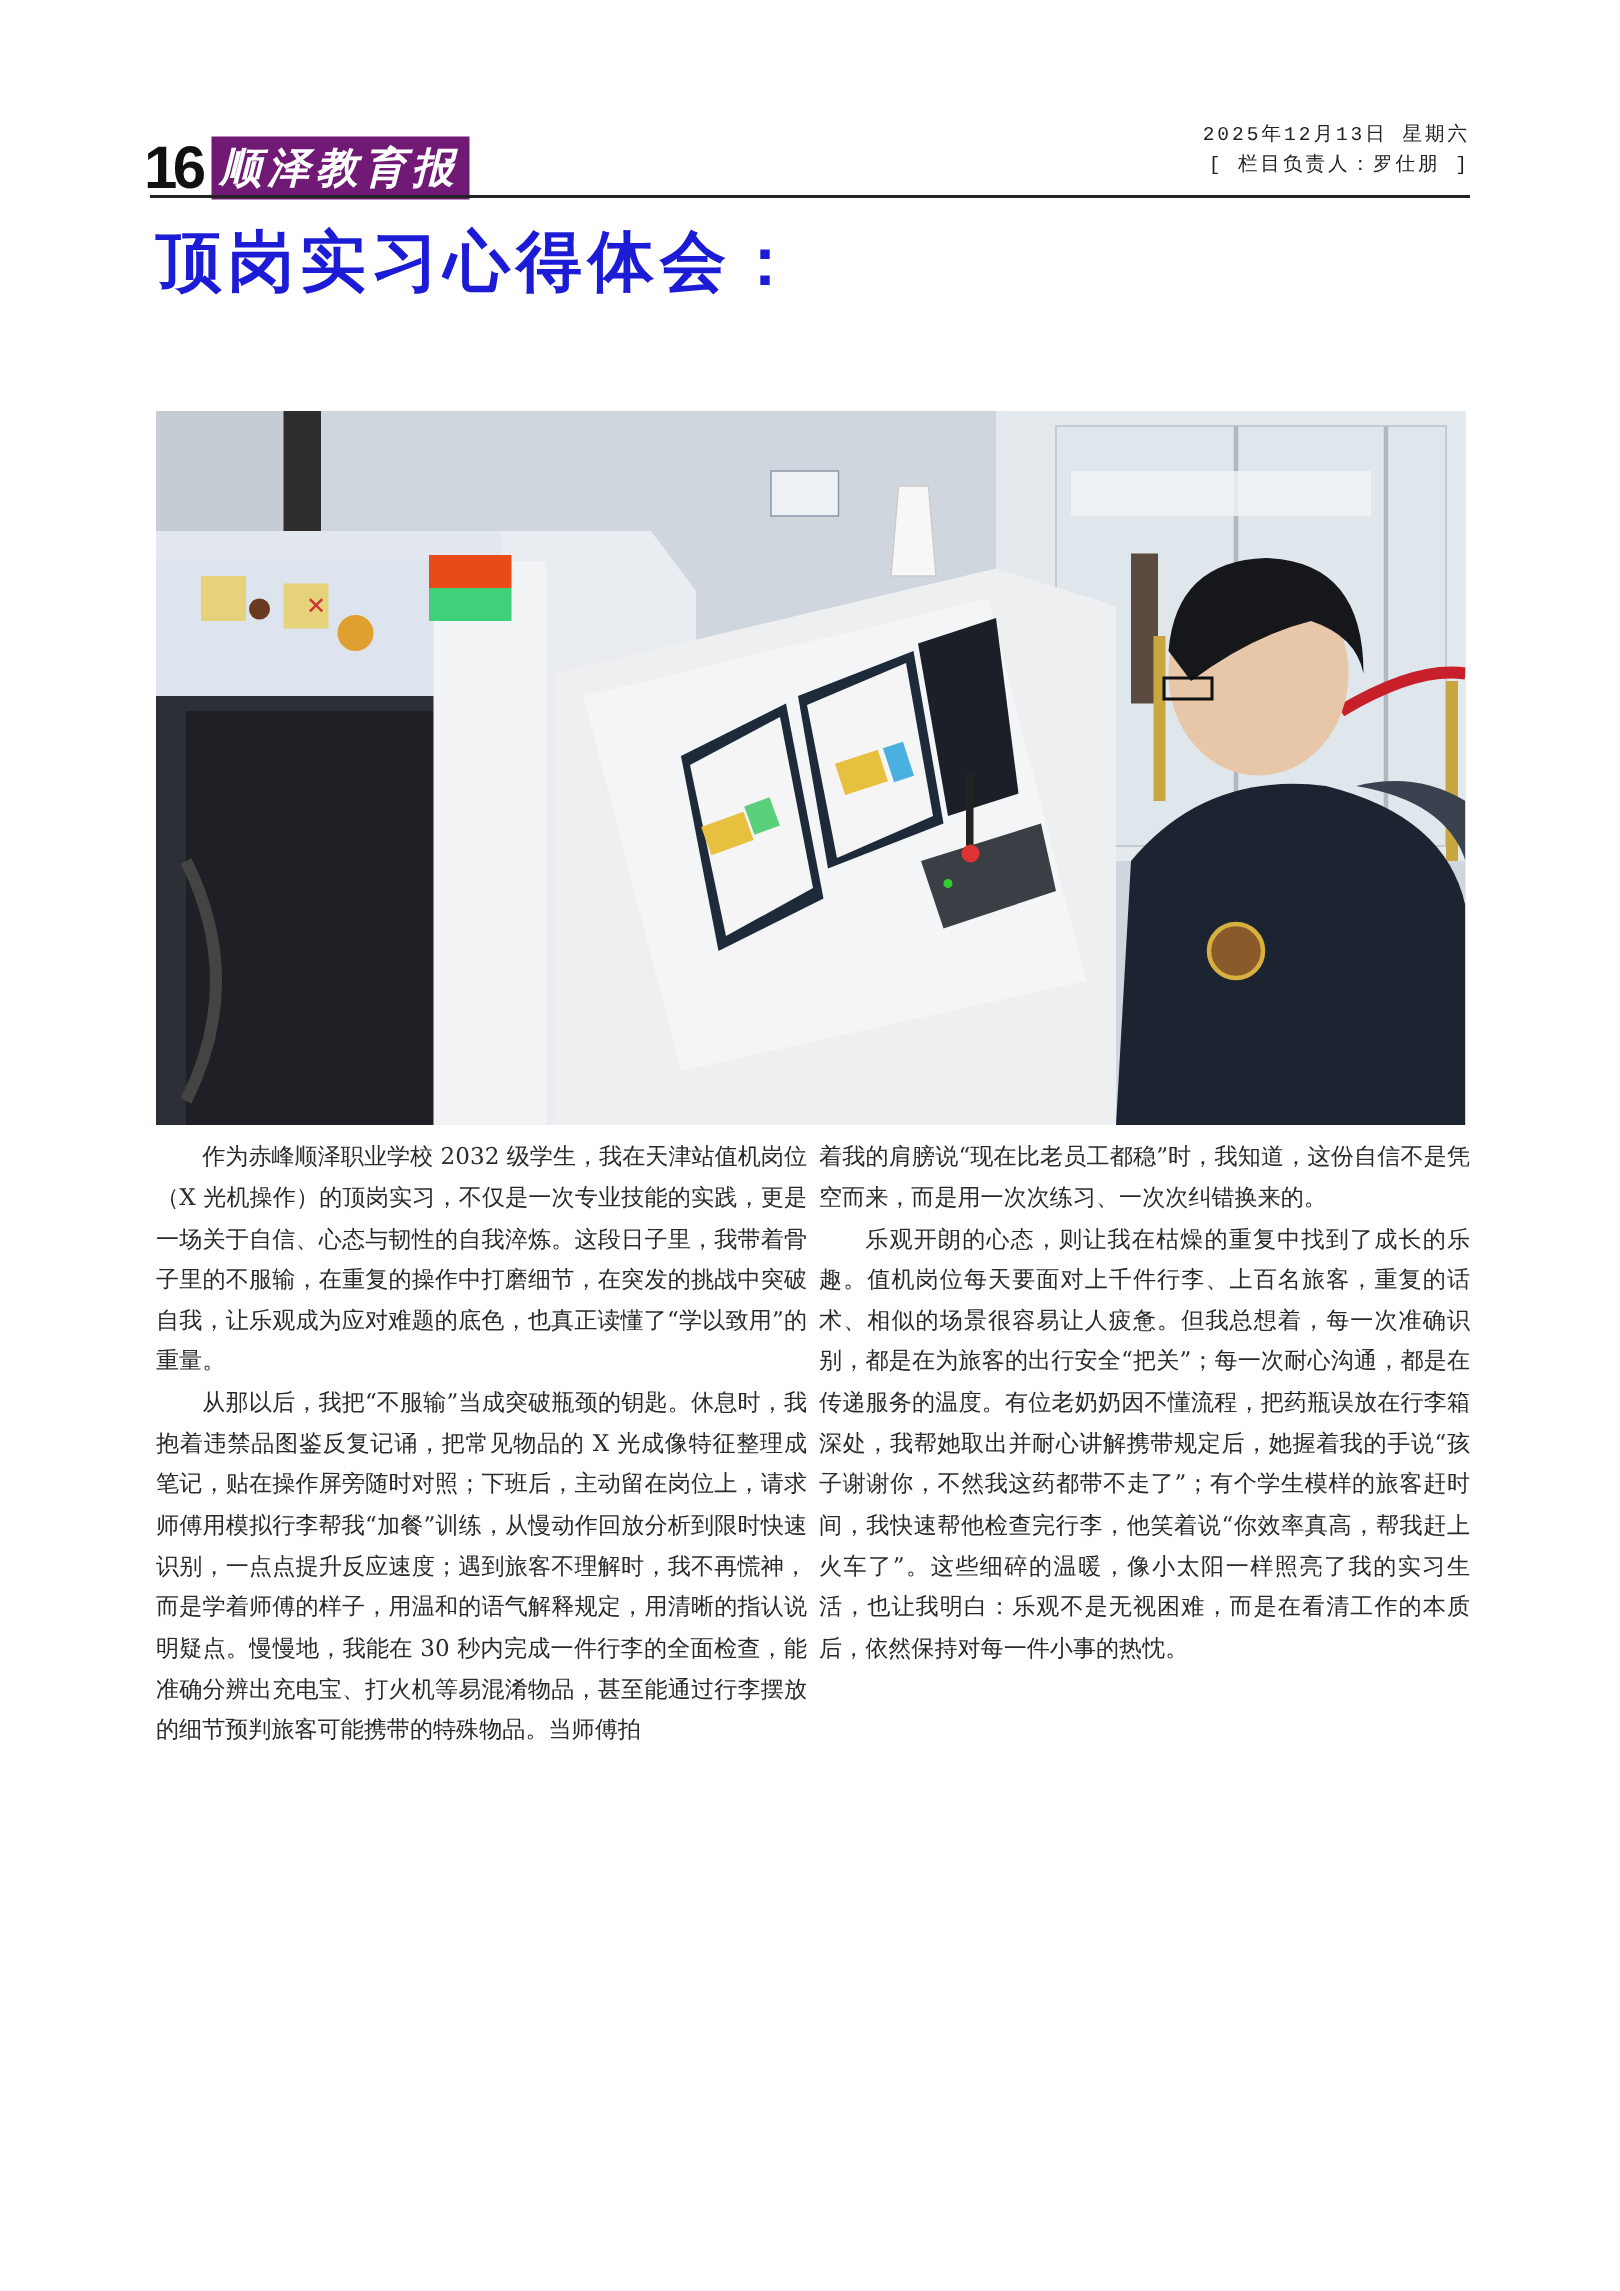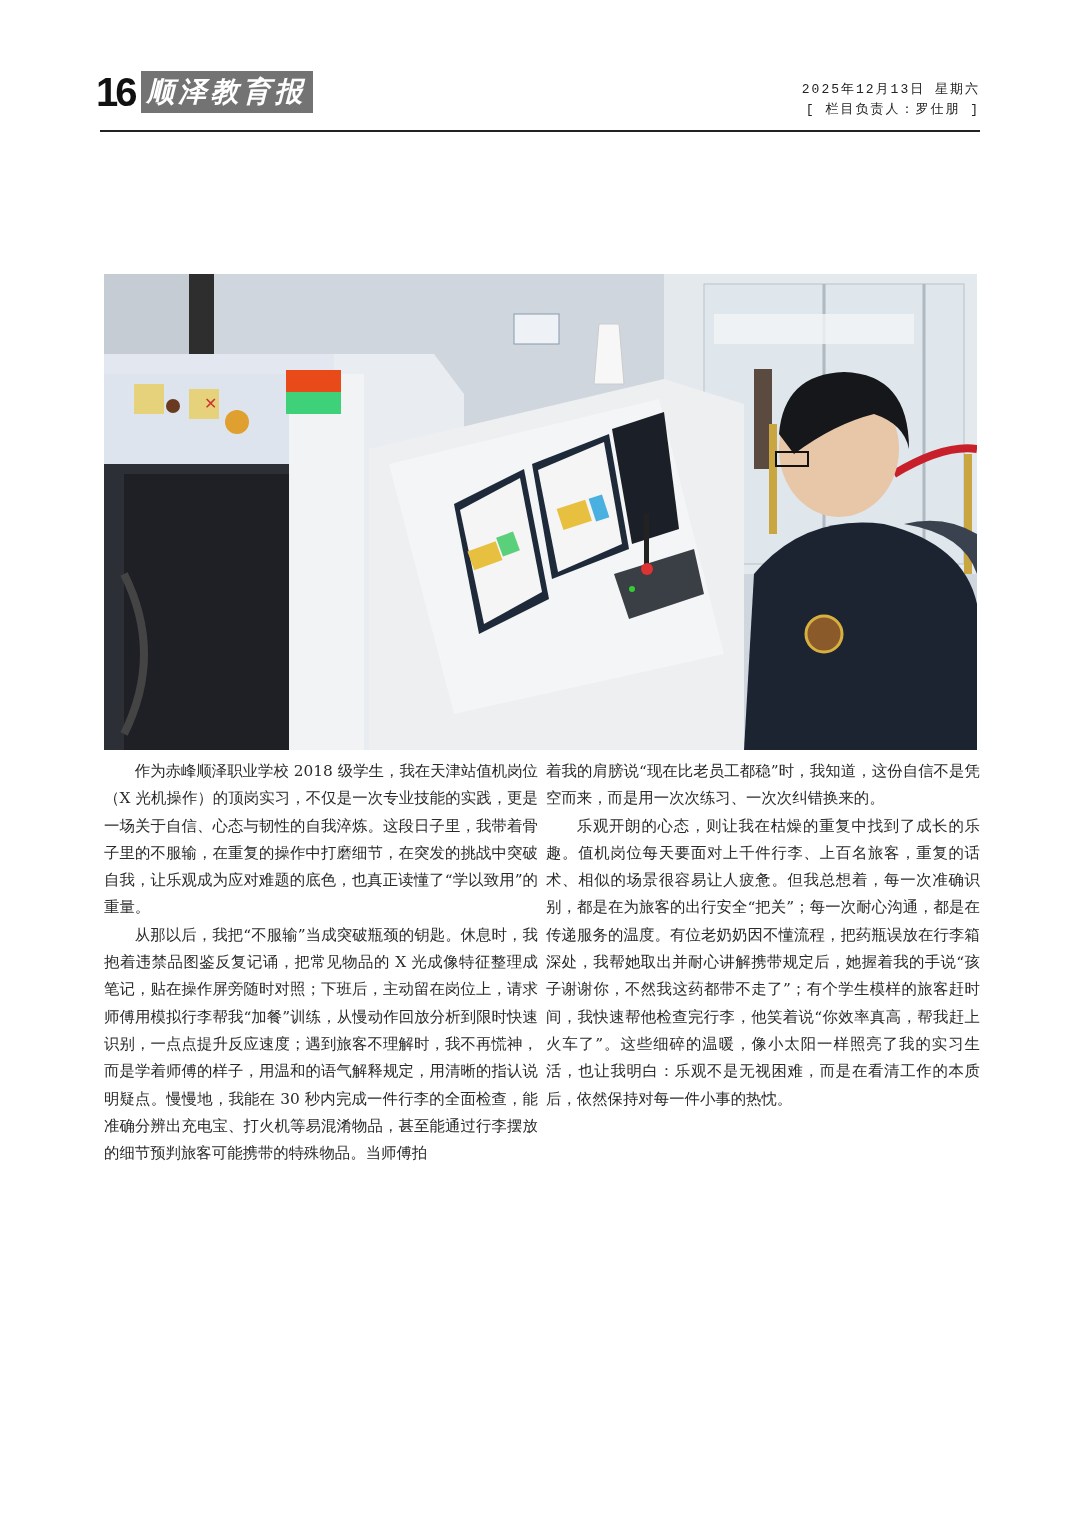--- a/index.html
+++ b/index.html
@@ -4,7 +4,7 @@
 <style>
   html, body { margin:0; padding:0; background:#ffffff; }
   body { width:1080px; height:1527px; position:relative; overflow:hidden; font-family:"DejaVu Serif","Liberation Serif",serif; color:#1a1a1a; }
-  .masthead { position:absolute; left:96px; top:70px; height:44px; display:flex; align-items:center; }
+  .masthead { position:absolute; left:96px; top:90px; height:44px; display:flex; align-items:center; }
   .page-num { font-family:"Liberation Sans","DejaVu Sans",sans-serif; font-weight:bold; font-size:40px; letter-spacing:-3px; color:#111; line-height:1; margin-right:6px; }
   .paper-name { background:#737373; color:#fff; font-family:"DejaVu Serif",serif; font-weight:bold; font-size:28px; padding:0 6px; height:42px; line-height:42px; letter-spacing:4px; font-style:italic; }
   .section-name { font-family:"DejaVu Sans",sans-serif; font-weight:bold; font-size:29px; letter-spacing:6px; margin-left:14px; color:#111; }

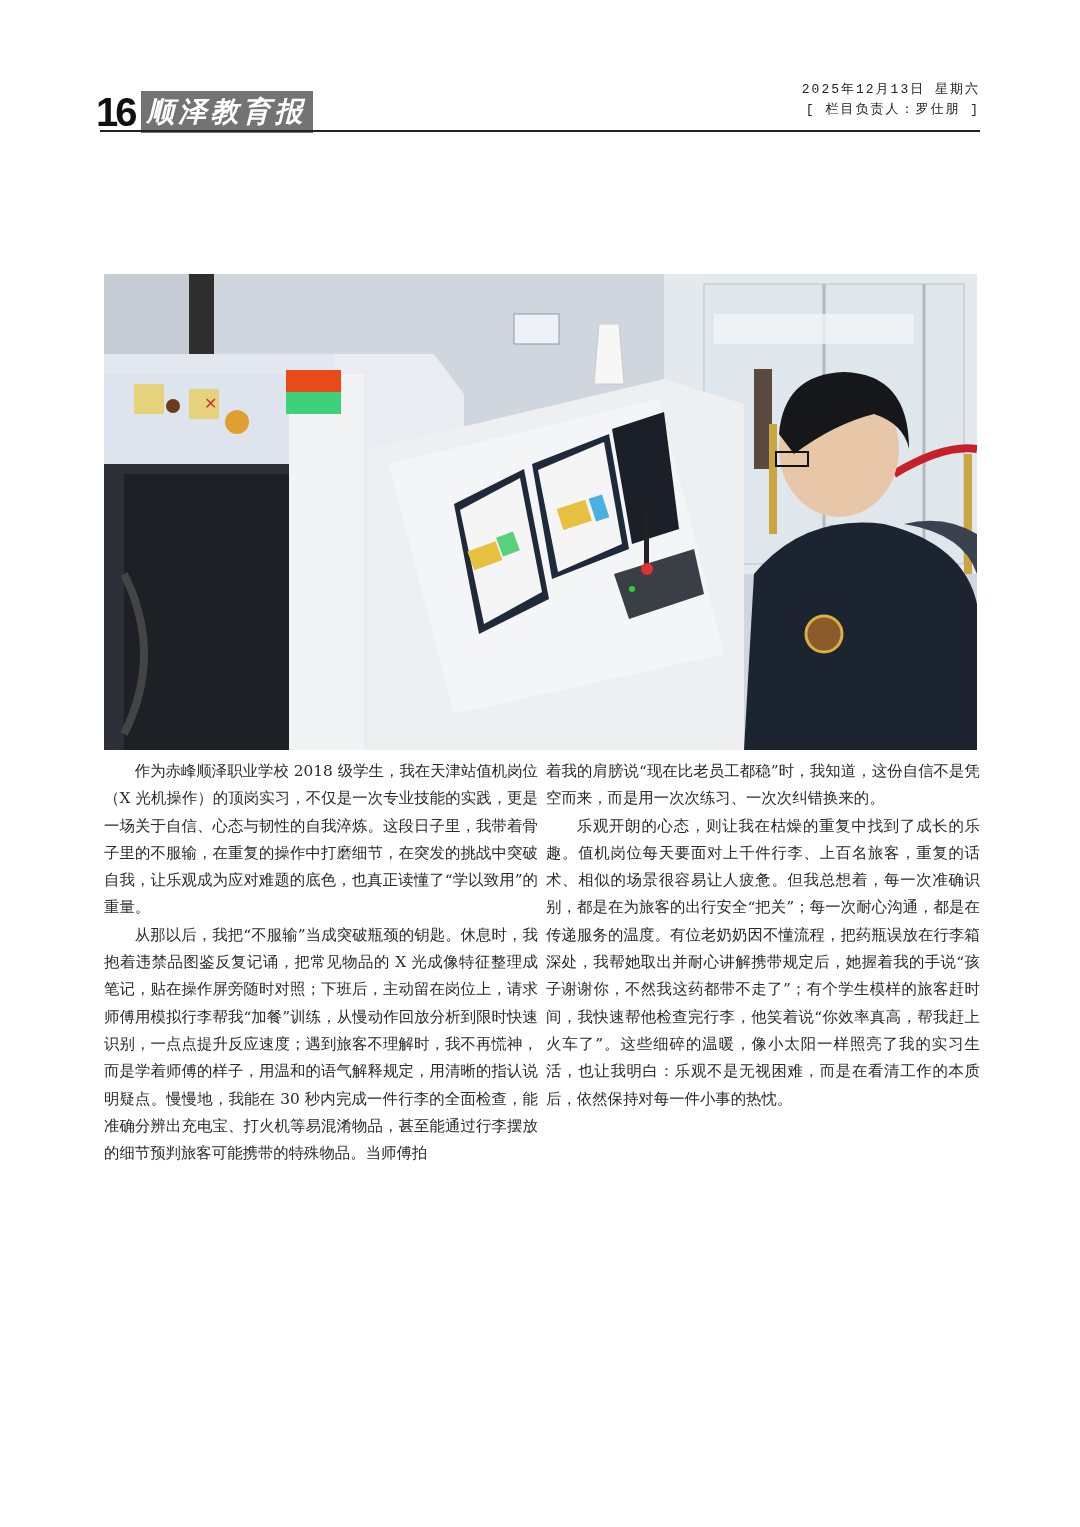--- a/index.html
+++ b/index.html
@@ -6,7 +6,7 @@
   body { width:1080px; height:1527px; position:relative; overflow:hidden; font-family:"DejaVu Serif","Liberation Serif",serif; color:#1a1a1a; }
   .masthead { position:absolute; left:96px; top:90px; height:44px; display:flex; align-items:center; }
   .page-num { font-family:"Liberation Sans","DejaVu Sans",sans-serif; font-weight:bold; font-size:40px; letter-spacing:-3px; color:#111; line-height:1; margin-right:6px; }
-  .paper-name { background:#737373; color:#fff; font-family:"DejaVu Serif",serif; font-weight:bold; font-size:28px; padding:0 6px; height:42px; line-height:42px; letter-spacing:4px; font-style:italic; }
+  .paper-name { background:#701a75; color:#fff; font-family:"DejaVu Serif",serif; font-weight:bold; font-size:28px; padding:0 6px; height:42px; line-height:42px; letter-spacing:4px; font-style:italic; }
   .section-name { font-family:"DejaVu Sans",sans-serif; font-weight:bold; font-size:29px; letter-spacing:6px; margin-left:14px; color:#111; }
   .dateline { position:absolute; right:100px; top:80px; text-align:right; font-family:Liberation Mono, monospace; font-size:13px; letter-spacing:2px; color:#222; line-height:20px; }
   .rule { position:absolute; left:100px; right:100px; top:130px; height:2px; background:#222; }

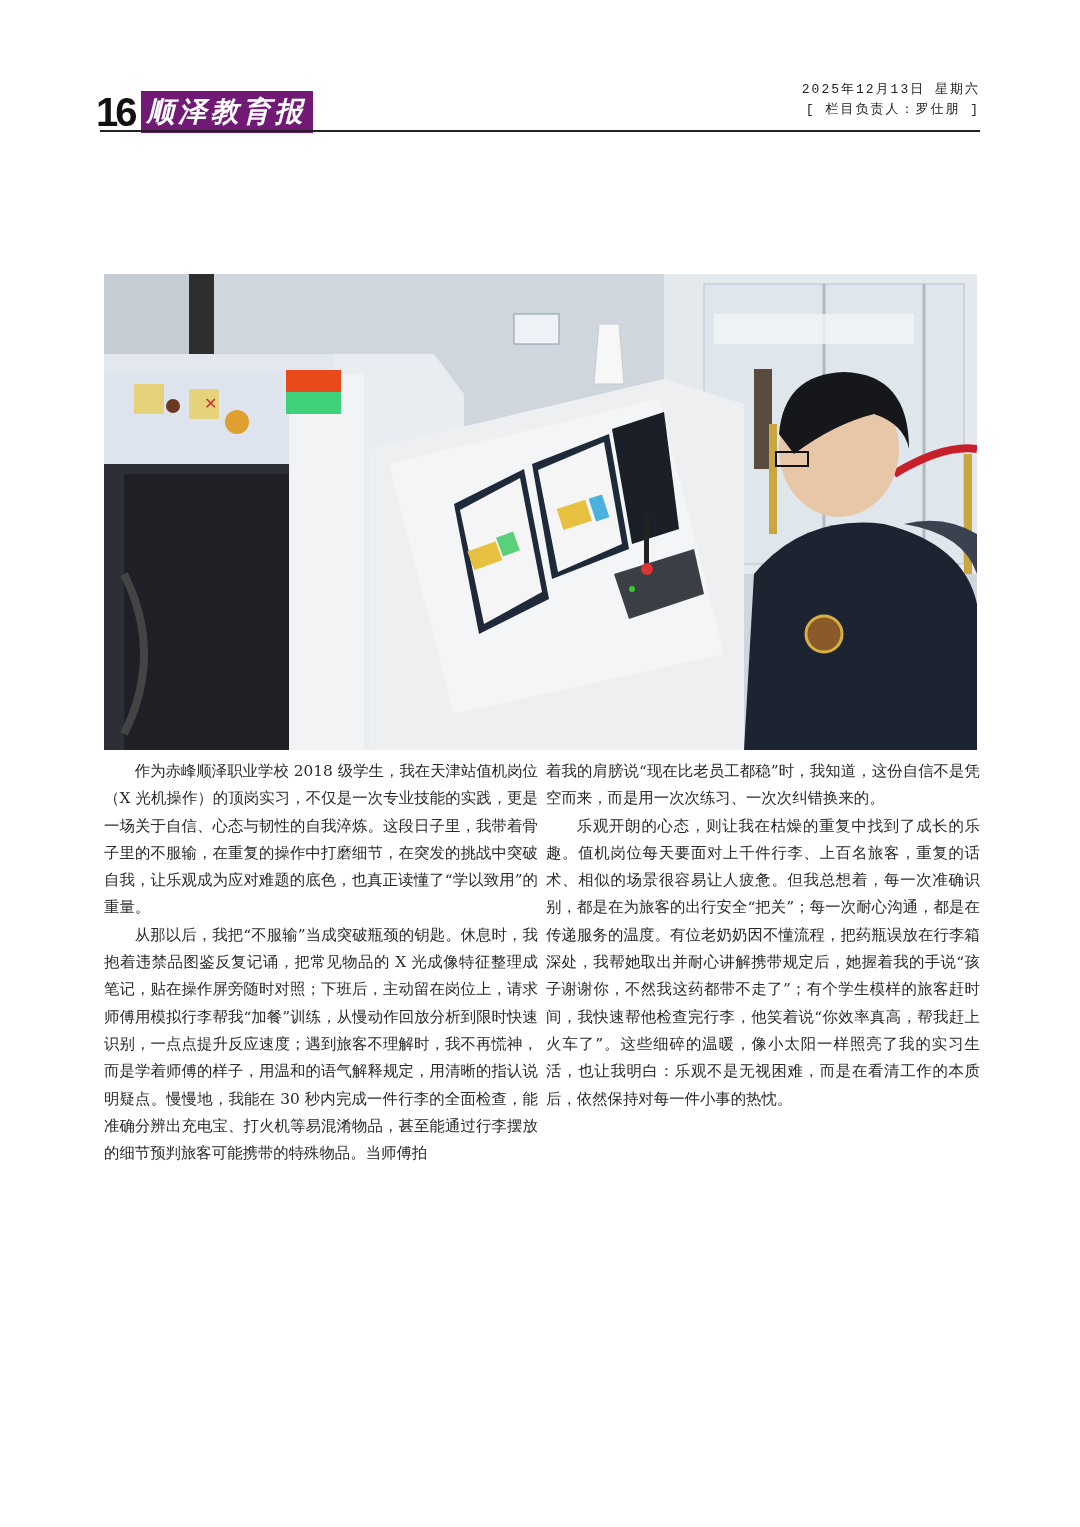--- a/index.html
+++ b/index.html
@@ -33,6 +33,7 @@
 <div class="rule"></div>
 
 <div class="headline">
+  <div>顶岗实习心得体会：</div>
 </div>
 
 <div class="photo">

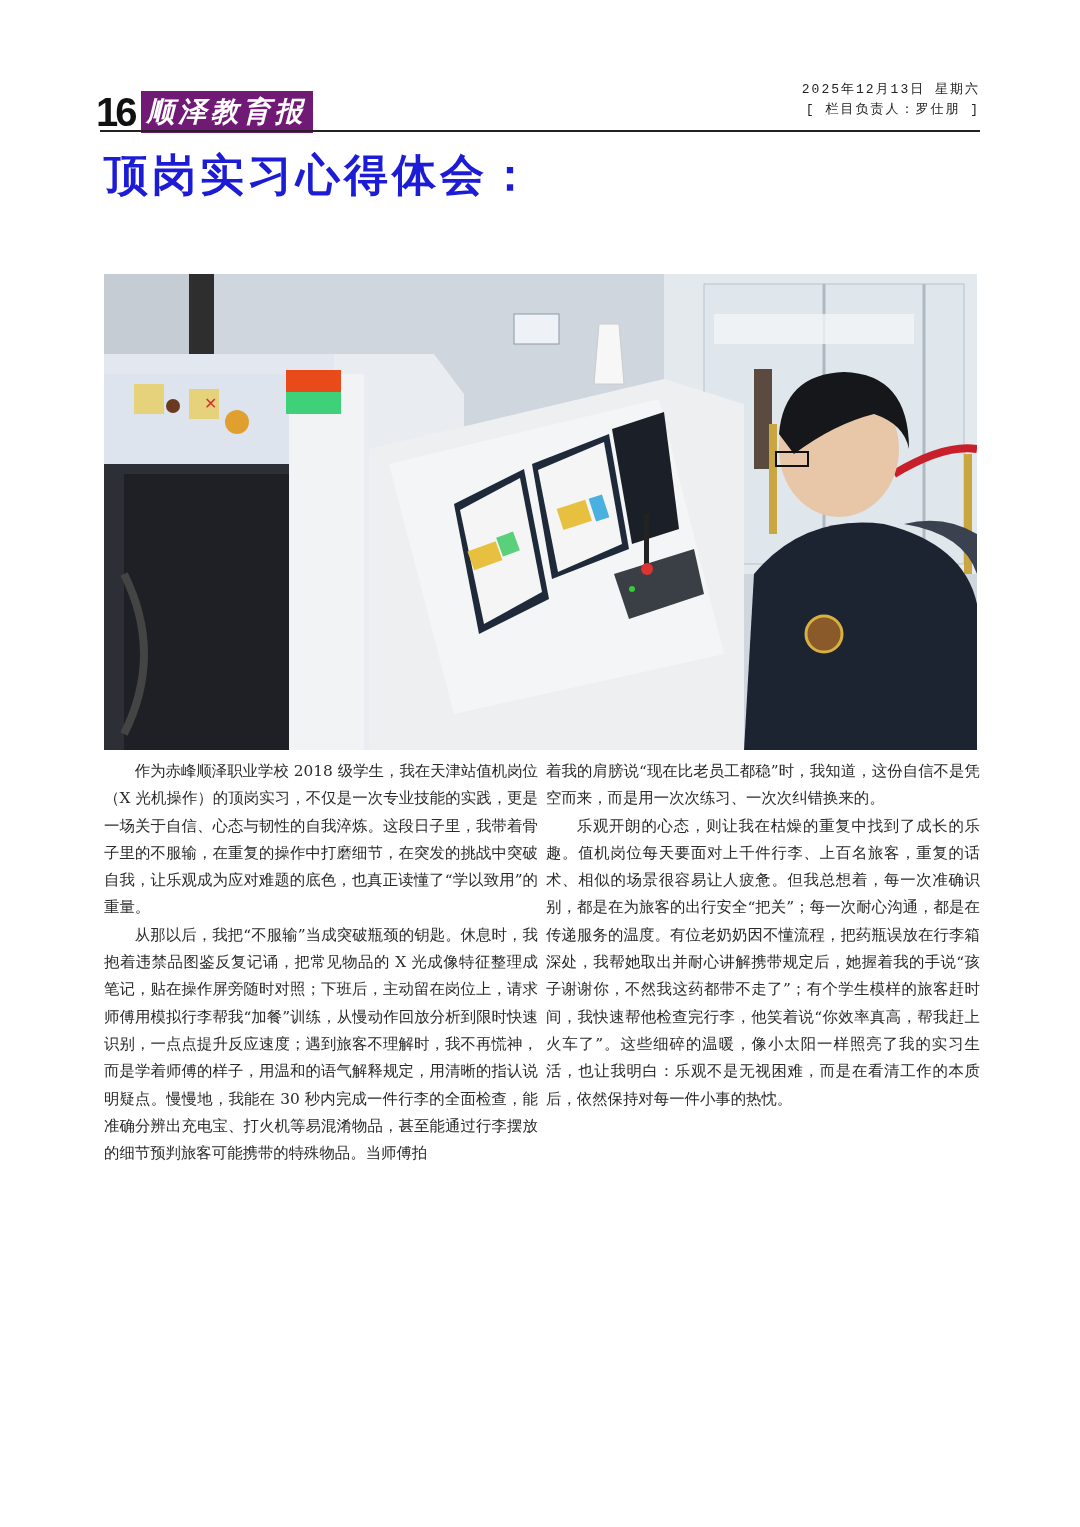--- a/index.html
+++ b/index.html
@@ -102,7 +102,7 @@
 </div>
 
 <div class="col left">
-  <p>作为赤峰顺泽职业学校 2018 级学生，我在天津站值机岗位（X 光机操作）的顶岗实习，不仅是一次专业技能的实践，更是一场关于自信、心态与韧性的自我淬炼。这段日子里，我带着骨子里的不服输，在重复的操作中打磨细节，在突发的挑战中突破自我，让乐观成为应对难题的底色，也真正读懂了“学以致用”的重量。</p>
+  <p>作为赤峰顺泽职业学校 2032 级学生，我在天津站值机岗位（X 光机操作）的顶岗实习，不仅是一次专业技能的实践，更是一场关于自信、心态与韧性的自我淬炼。这段日子里，我带着骨子里的不服输，在重复的操作中打磨细节，在突发的挑战中突破自我，让乐观成为应对难题的底色，也真正读懂了“学以致用”的重量。</p>
   <p>从那以后，我把“不服输”当成突破瓶颈的钥匙。休息时，我抱着违禁品图鉴反复记诵，把常见物品的 X 光成像特征整理成笔记，贴在操作屏旁随时对照；下班后，主动留在岗位上，请求师傅用模拟行李帮我“加餐”训练，从慢动作回放分析到限时快速识别，一点点提升反应速度；遇到旅客不理解时，我不再慌神，而是学着师傅的样子，用温和的语气解释规定，用清晰的指认说明疑点。慢慢地，我能在 30 秒内完成一件行李的全面检查，能准确分辨出充电宝、打火机等易混淆物品，甚至能通过行李摆放的细节预判旅客可能携带的特殊物品。当师傅拍</p>
 </div>
 

